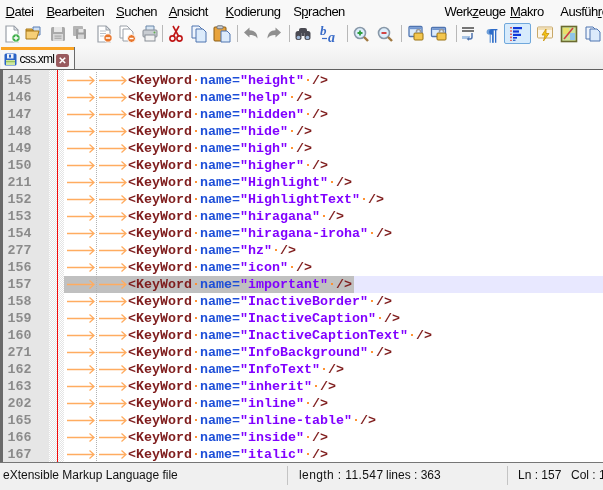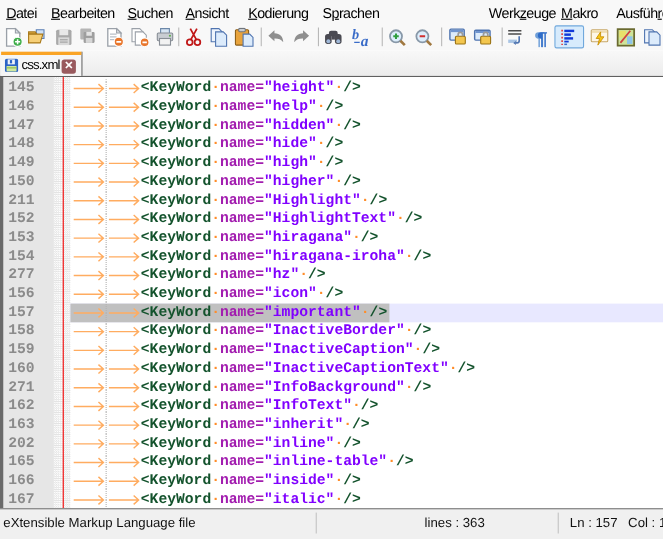--- a/index.html
+++ b/index.html
@@ -35,7 +35,7 @@
   background:repeating-linear-gradient(#b2b2b2 0 1px, transparent 1px 2px); }
 .row { position:absolute; left:128px; font-family:"Liberation Mono", monospace;
   font-size:13.3333px; line-height:17px; white-space:pre; }
-.t { color:#14532d;text-align:right; } .a { color:#a21caf; } .s { color:#8000ff; } .w { color:#ff8c28; }
+.t { color:#7f1d1d;text-align:right; } .a { color:#a21caf; } .s { color:#8000ff; } .w { color:#ff8c28; }
 #statusbar { position:absolute; left:0; top:462px; width:603px; height:28px;
   background:#f0f0f0; border-top:1.5px solid #767676; font-size:12px; color:#111; }
 .sf { position:absolute; top:5px; white-space:nowrap; }

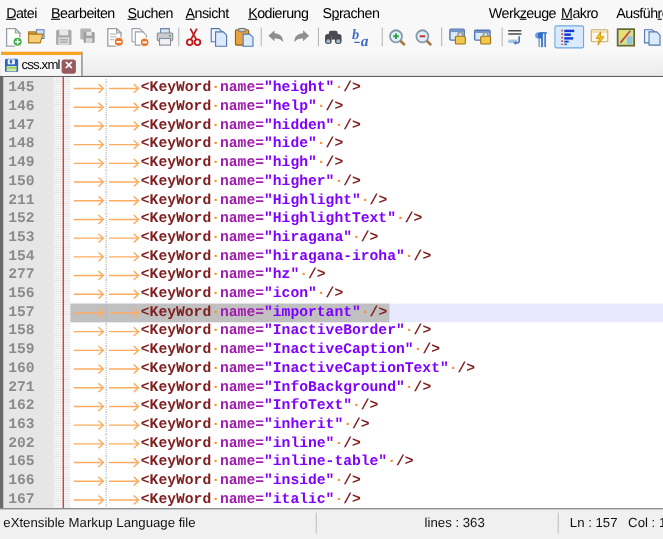--- a/index.html
+++ b/index.html
@@ -35,7 +35,7 @@
   background:repeating-linear-gradient(#b2b2b2 0 1px, transparent 1px 2px); }
 .row { position:absolute; left:128px; font-family:"Liberation Mono", monospace;
   font-size:13.3333px; line-height:17px; white-space:pre; }
-.t { color:#7f1d1d;text-align:right; } .a { color:#a21caf; } .s { color:#8000ff; } .w { color:#ff8c28; }
+.t { color:#7f1d1d;text-align:right; } .a { color:#1d4ed8; } .s { color:#8000ff; } .w { color:#ff8c28; }
 #statusbar { position:absolute; left:0; top:462px; width:603px; height:28px;
   background:#f0f0f0; border-top:1.5px solid #767676; font-size:12px; color:#111; }
 .sf { position:absolute; top:5px; white-space:nowrap; }

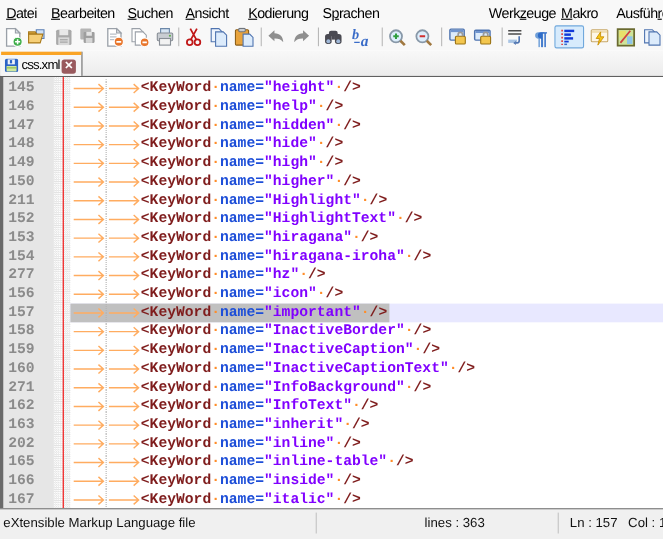--- a/index.html
+++ b/index.html
@@ -296,6 +296,7 @@
 <div id="statusbar">
 <div class="sf" style="left:3px">eXtensible Markup Language file</div>
 <div class="ssep" style="left:287px"></div>
+<div class="sf" style="left:299px;letter-spacing:0.4px">length : 11.547</div>
 <div class="sf" style="left:386px">lines : 363</div>
 <div class="ssep" style="left:507px"></div>
 <div class="sf" style="left:518px">Ln : 157</div>

